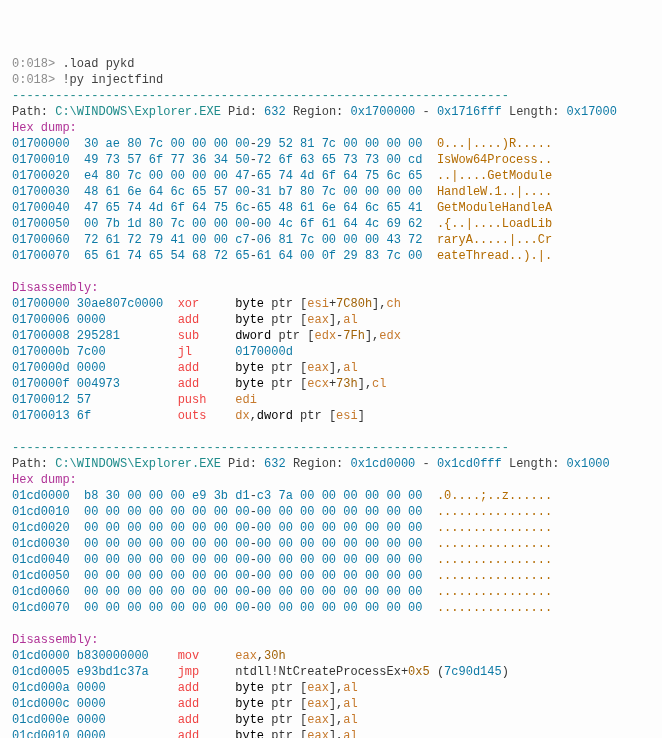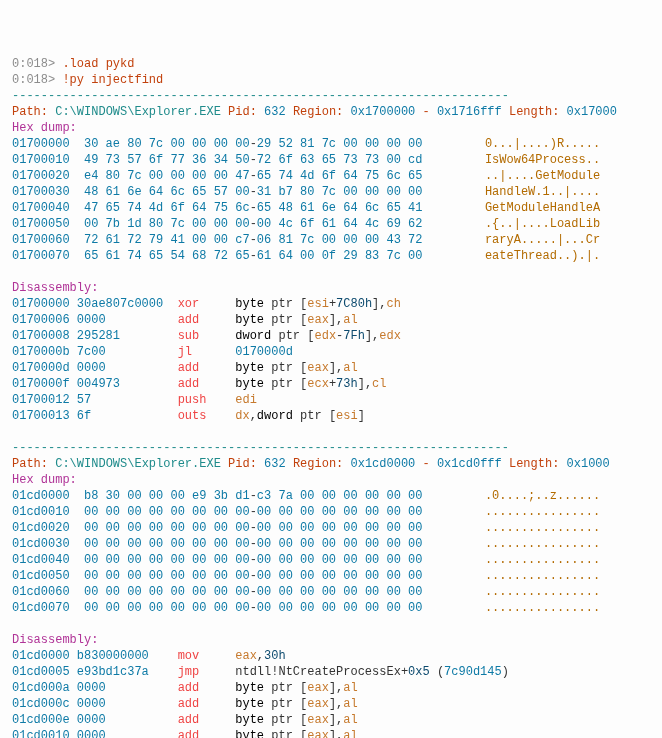--- a/index.html
+++ b/index.html
@@ -13,7 +13,7 @@
     white-space: pre;
   }
   .gray { color:#8c8c8c;text-align:center; }
-  .blue { color:#c2410c;margin-top:48px; }
+  .blue { color:#404040;margin-top:48px; }
   .teal { color:#1f8b8b; }
   .num  { color:#0e7aa6; }
   .mag  { color:#b03397; }

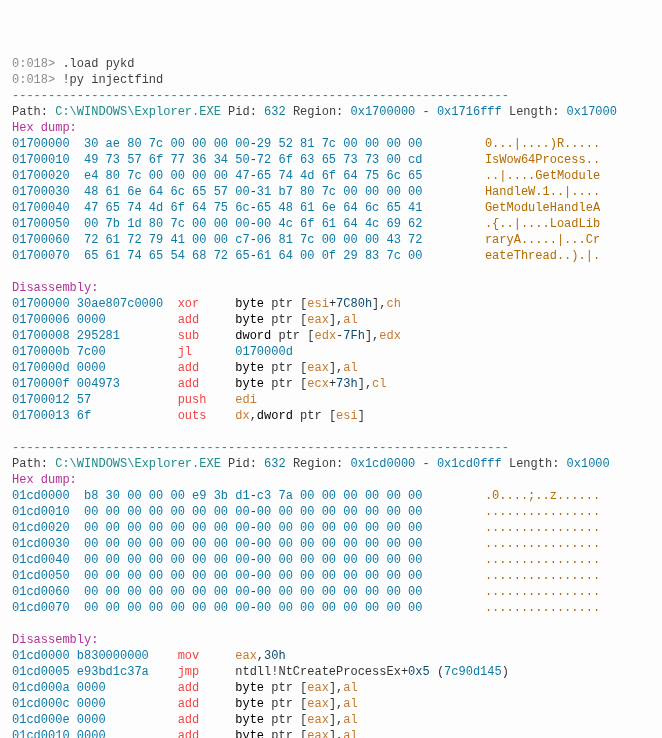--- a/index.html
+++ b/index.html
@@ -21,7 +21,7 @@
   .olive{ color:#000000; }
   .orange{ color:#c6792c;margin-top:36px; }
   .red  { color:#0c4a6e; }
-  .str  { color:#b36b00;margin-left:48px; }
+  .str  { color:#b36b00; }
   .dk   { color:#333; }
 </style>
 </head>

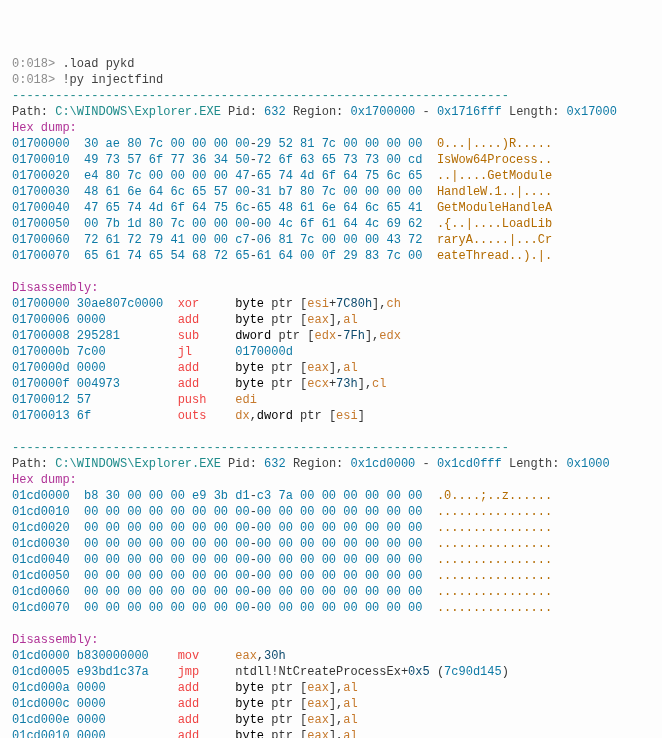--- a/index.html
+++ b/index.html
@@ -20,7 +20,7 @@
   .wine { color:#ef4444; }
   .olive{ color:#000000; }
   .orange{ color:#c6792c;margin-top:36px; }
-  .red  { color:#0c4a6e; }
+  .red  { color:#a16207; }
   .str  { color:#b36b00; }
   .dk   { color:#333; }
 </style>

